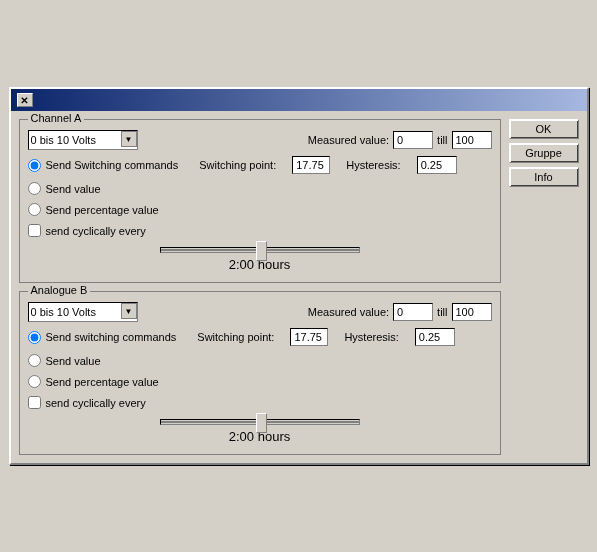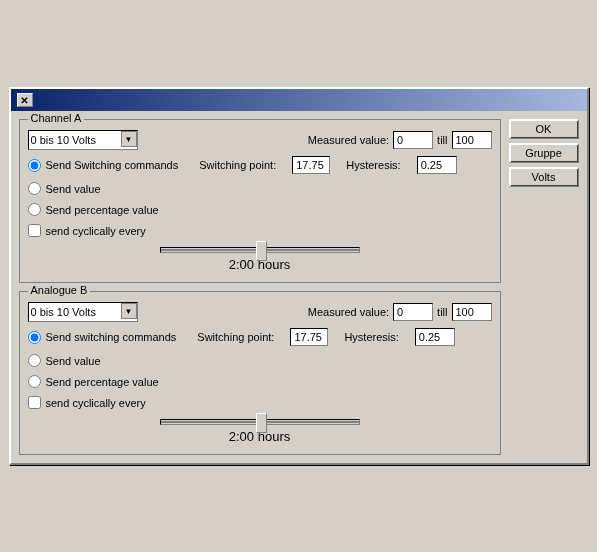--- a/index.html
+++ b/index.html
@@ -393,7 +393,7 @@
     <div class="side-buttons">
       <button class="win-button">OK</button>
       <button class="win-button">Gruppe</button>
-      <button class="win-button">Volts</button>
+      <button class="win-button">Info</button>
     </div>
 
   </div>

